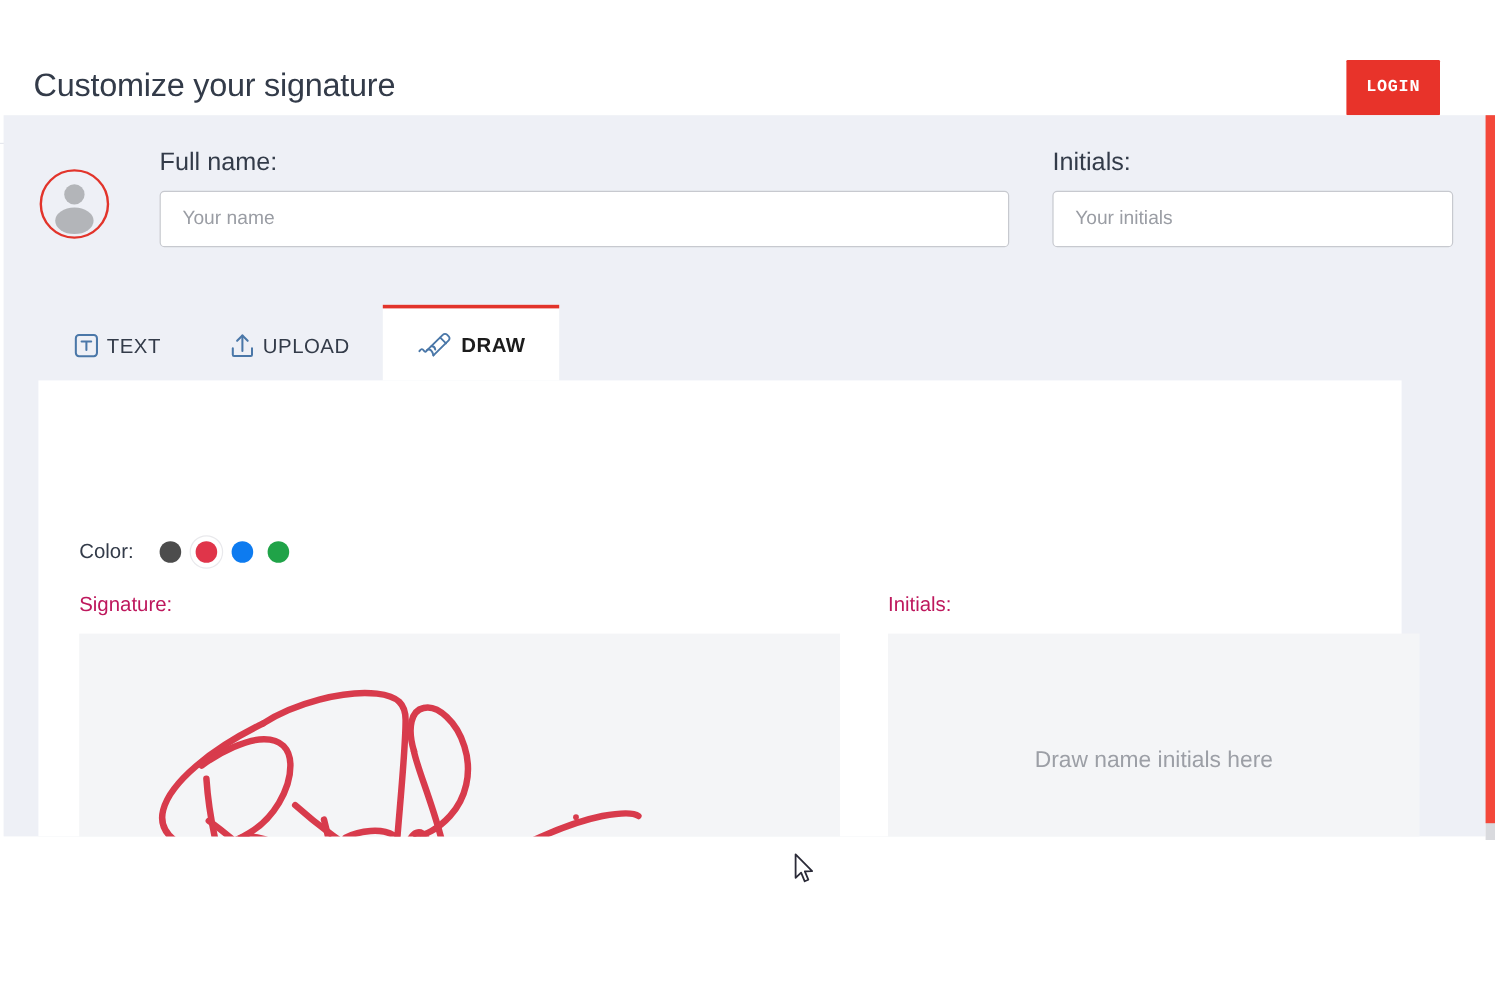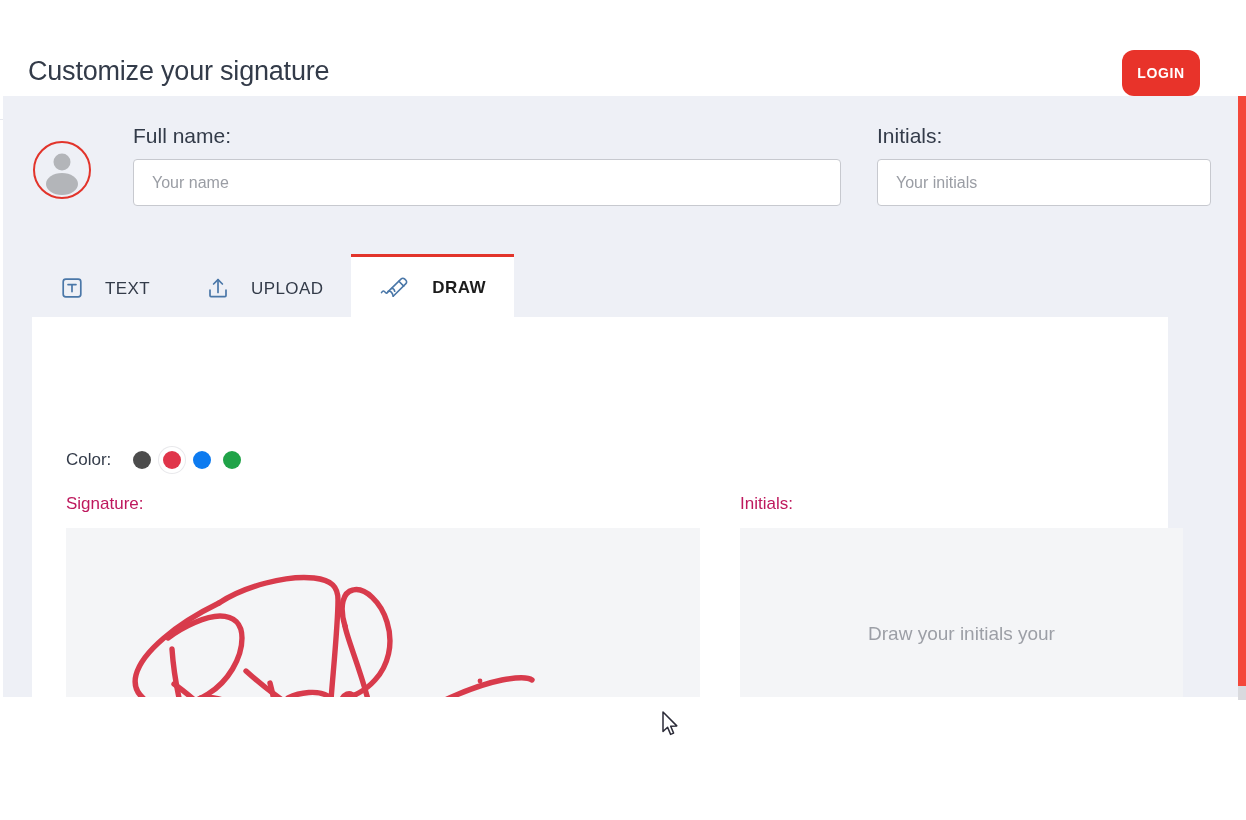--- a/index.html
+++ b/index.html
@@ -43,8 +43,8 @@
     background: #e8332a;
     color: #ffffff;
     border: none;
-    border-radius: 12px;
-    font-family: Liberation Sans, sans-serif;
+    border-radius: 1px;
+    font-family: Liberation Mono, monospace;
     font-size: 14px;
     font-weight: bold;
     letter-spacing: 0.6px;

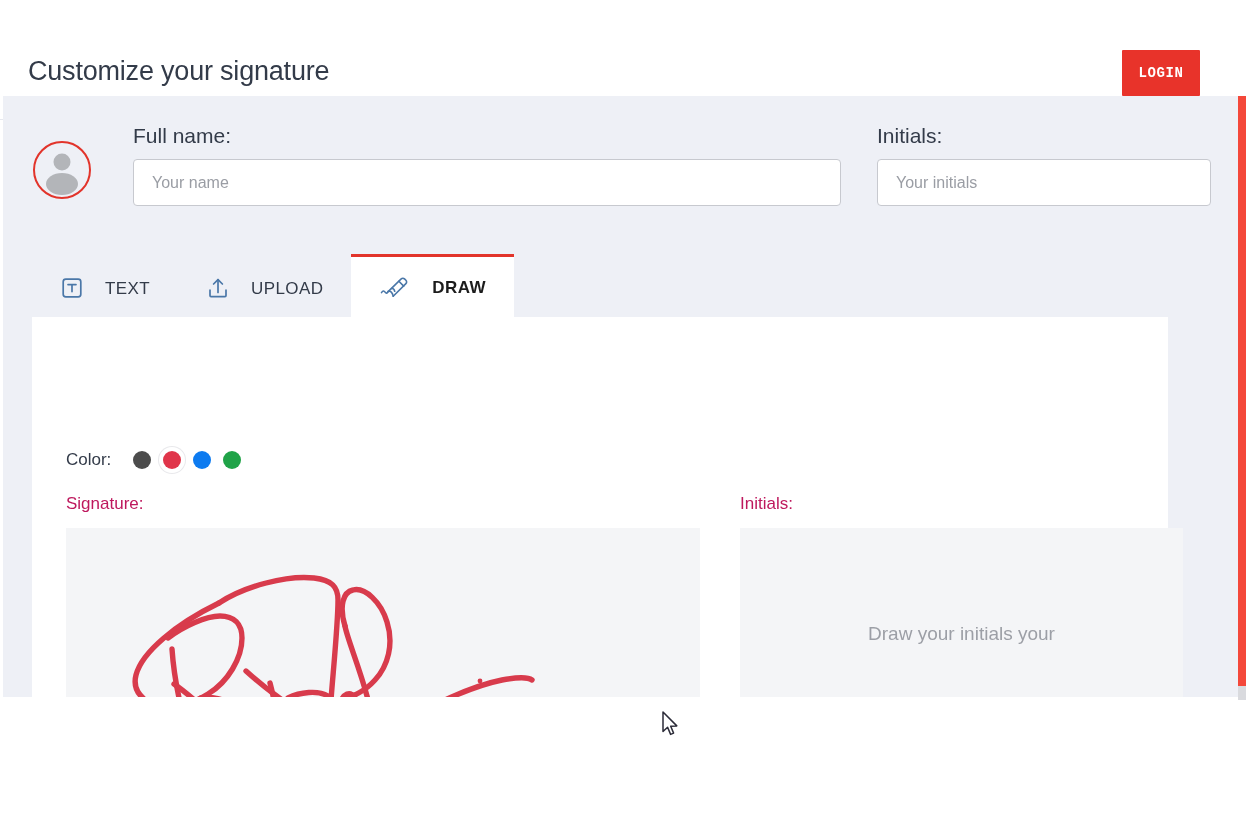--- a/index.html
+++ b/index.html
@@ -123,7 +123,7 @@
     display: flex;
     align-items: center;
     justify-content: center;
-    gap: 21px;
+    gap: 5px;
     padding: 0 28px;
     background: transparent;
     border: none;

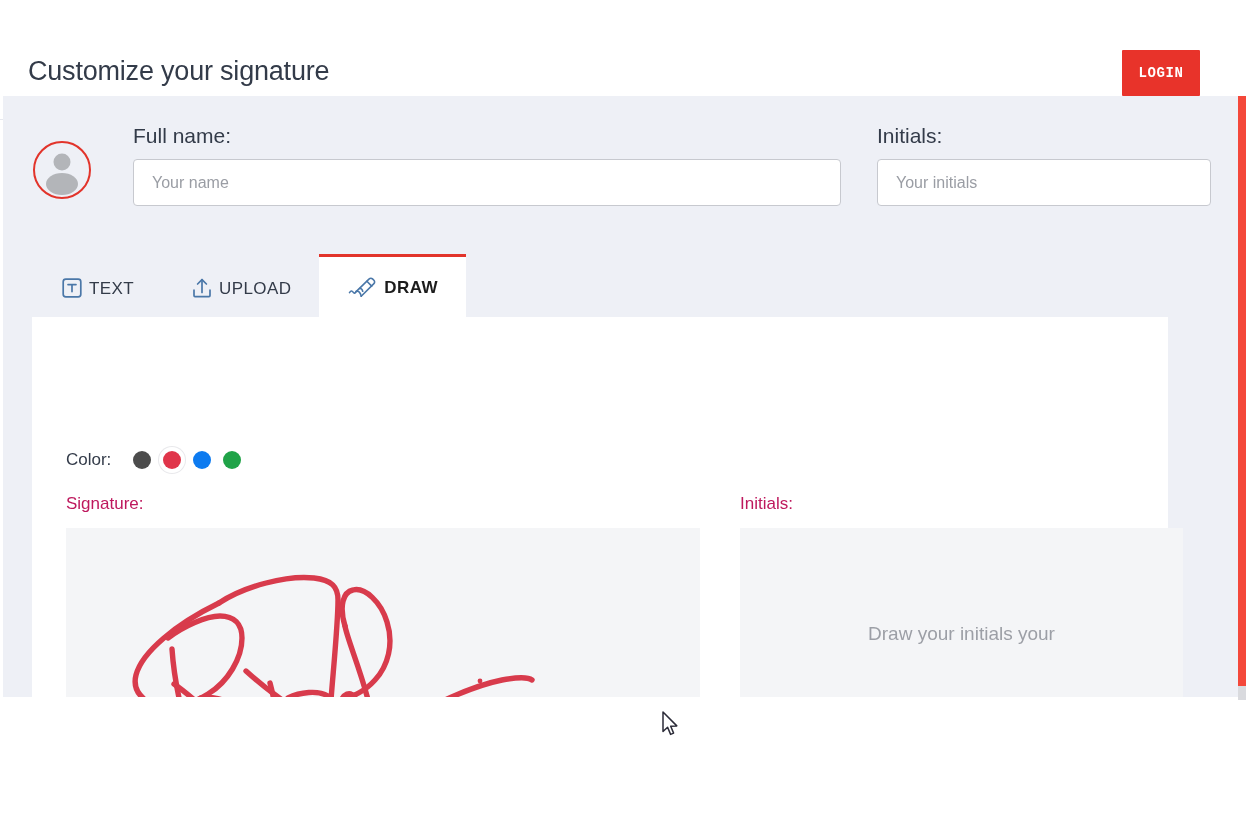--- a/index.html
+++ b/index.html
@@ -352,7 +352,7 @@
       <div class="canvas-block initials">
         <span class="canvas-label">Initials:</span>
         <div class="draw-canvas">
-          <span class="canvas-placeholder">Draw your initials your</span>
+          <span class="canvas-placeholder">Draw name initials here</span>
         </div>
       </div>
 

